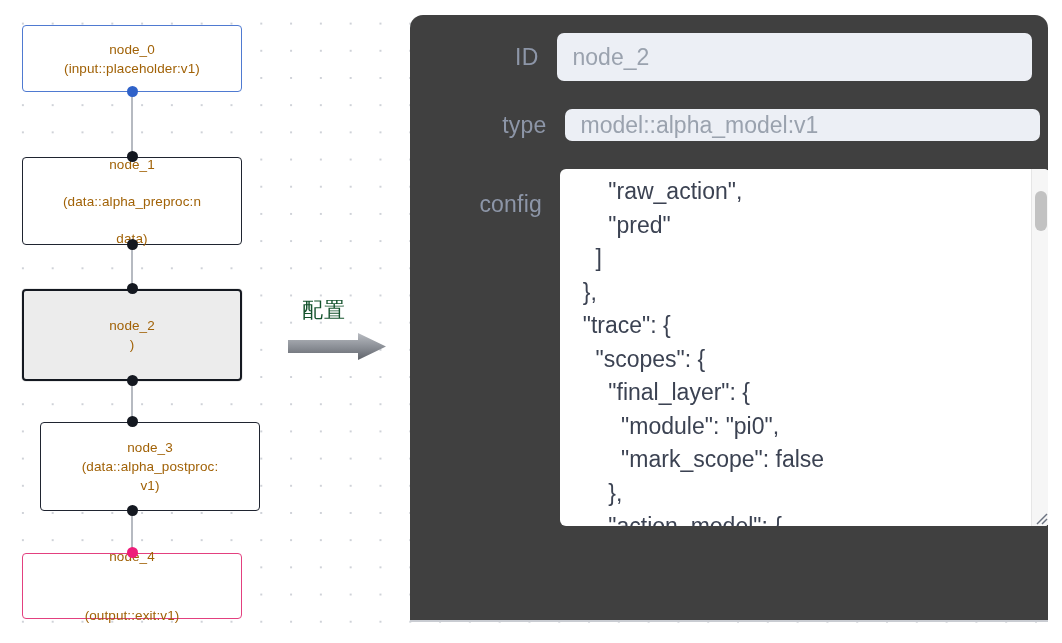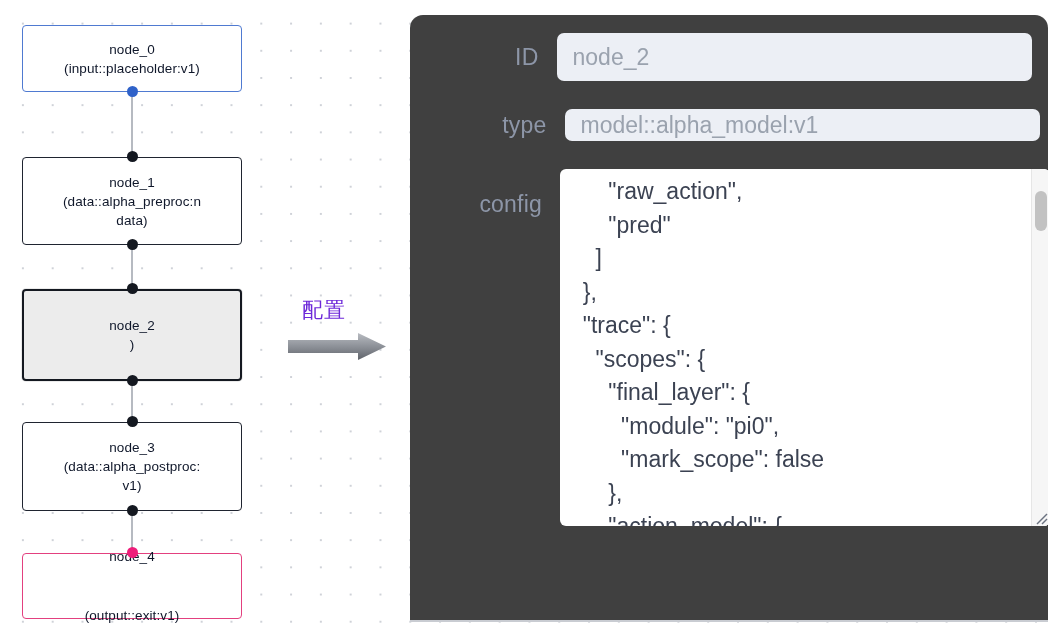--- a/index.html
+++ b/index.html
@@ -59,7 +59,7 @@
     display: flex;
     flex-direction: column;
     justify-content: center;
-    color: #0f172a;
+    color: #a16207;
     font-size: 13.5px;
     line-height: 19px;
     padding: 2px 10px;

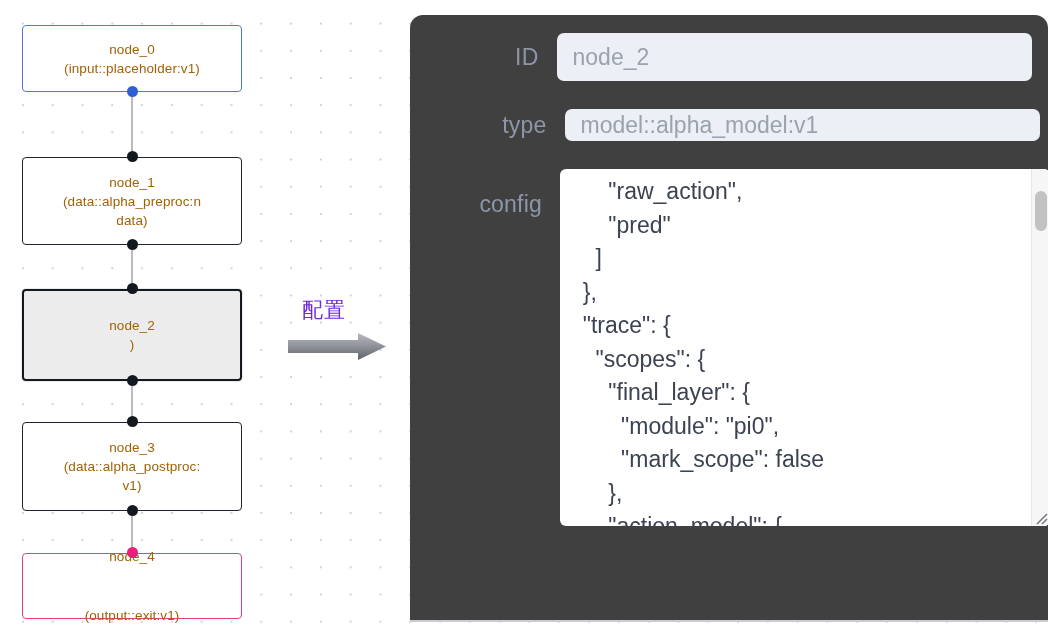--- a/index.html
+++ b/index.html
@@ -247,7 +247,7 @@
     </div>
     <div class="port port-blue" style="top:86px;"></div>
 
-    <div class="node" style="left:22px;top:157px;width:220px;height:88px;">
+    <div class="node" style="left:22px;top:157px;width:220px;height:88px;gap:18px;">
       <span class="ln">node_1</span>
       <span class="ln">(data::alpha_preproc:n</span>
       <span class="ln">data)</span>

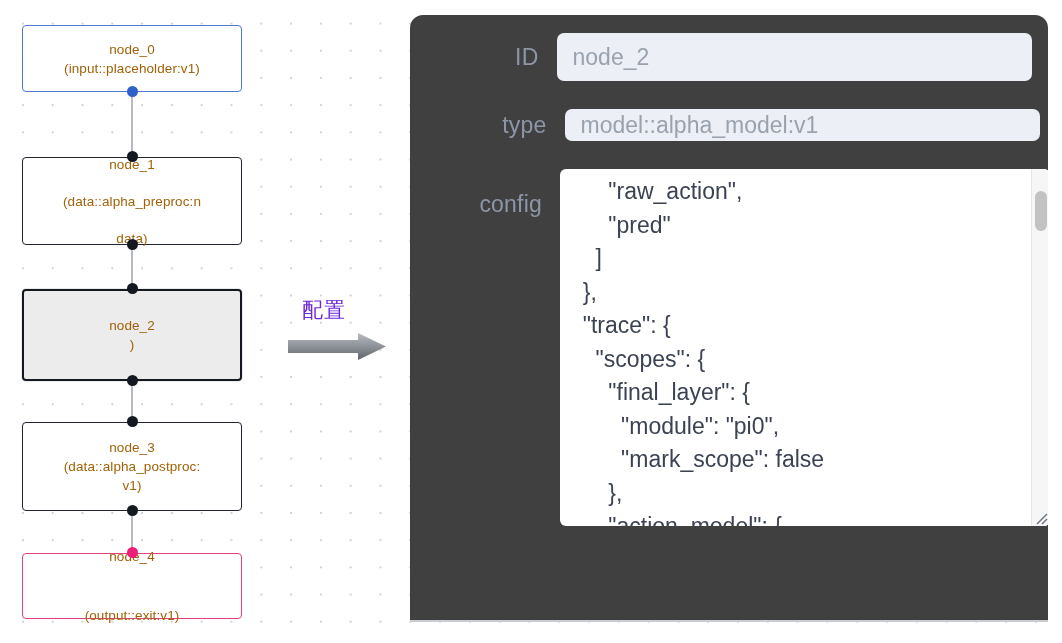--- a/index.html
+++ b/index.html
@@ -100,7 +100,7 @@
     left: 14px;
     top: 0px;
     font-size: 21px;
-    color: #6d28d9;
+    color: #14532d;
     font-family: "DejaVu Sans", sans-serif;
     letter-spacing: 1px;
   }

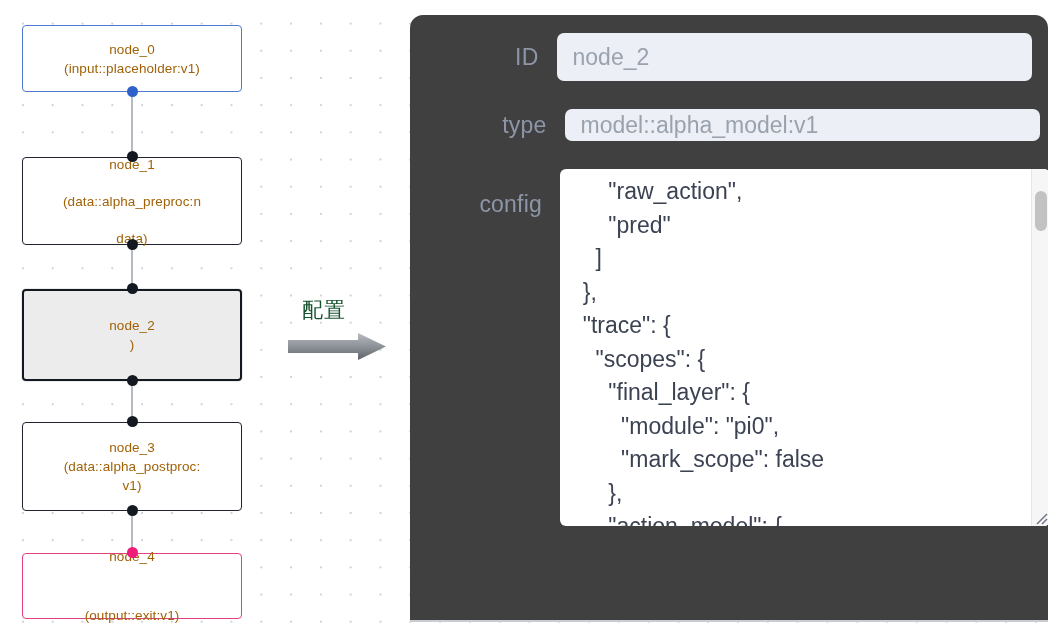--- a/index.html
+++ b/index.html
@@ -262,7 +262,7 @@
     <div class="port" style="top:283px;"></div>
     <div class="port" style="top:375px;"></div>
 
-    <div class="node" style="left:22px;top:422px;width:220px;height:89px;">
+    <div class="node" style="left:40px;top:422px;width:220px;height:89px;">
       <span class="ln">node_3</span>
       <span class="ln">(data::alpha_postproc:</span>
       <span class="ln">v1)</span>

